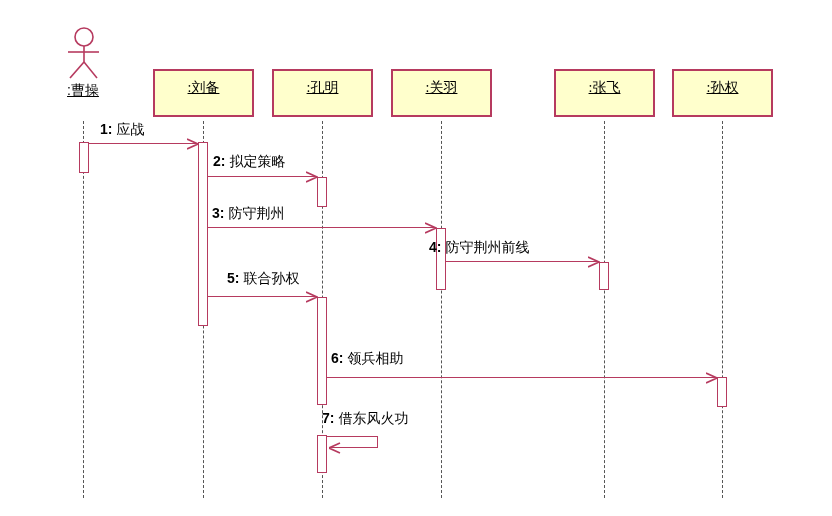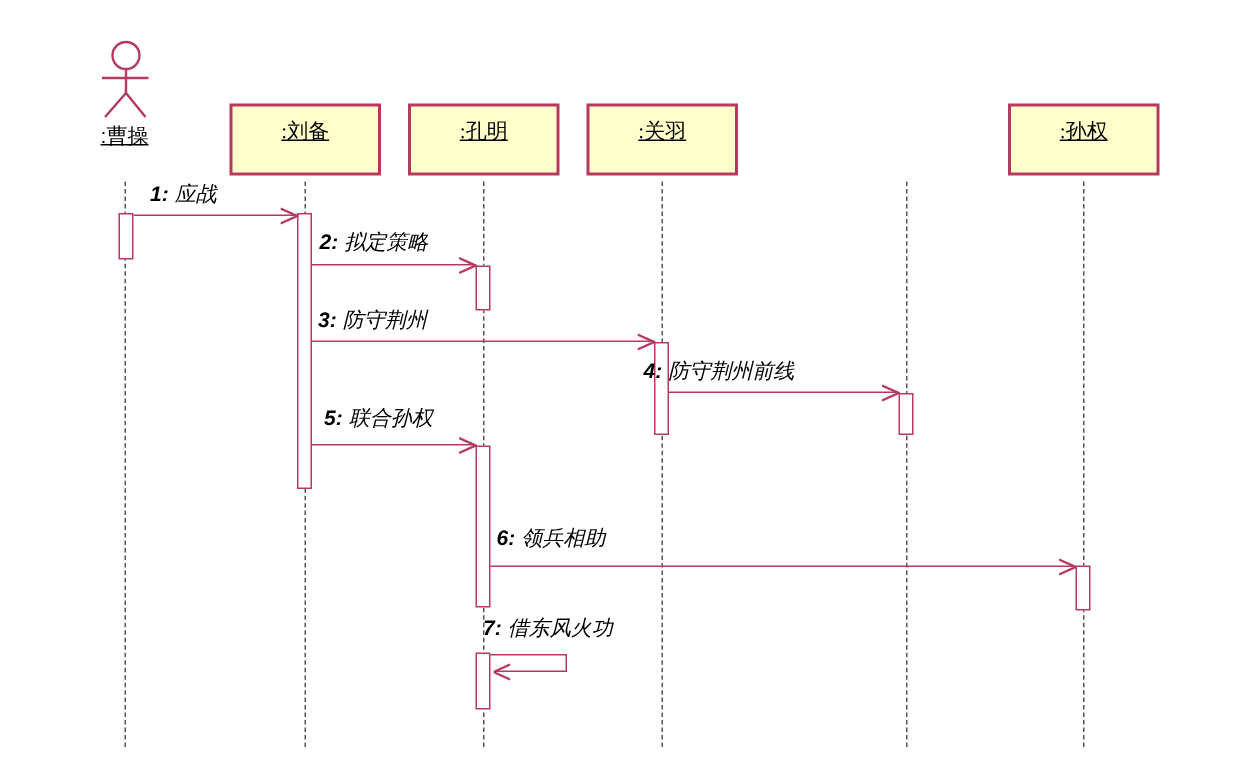--- a/index.html
+++ b/index.html
@@ -149,6 +149,9 @@
   <div class="obj-box" id="box-guanyu">
     <span class="obj-label">:关羽</span>
   </div>
+  <div class="obj-box" id="box-zhangfei">
+    <span class="obj-label">:张飞</span>
+  </div>
   <div class="obj-box" id="box-sunquan">
     <span class="obj-label">:孙权</span>
   </div>

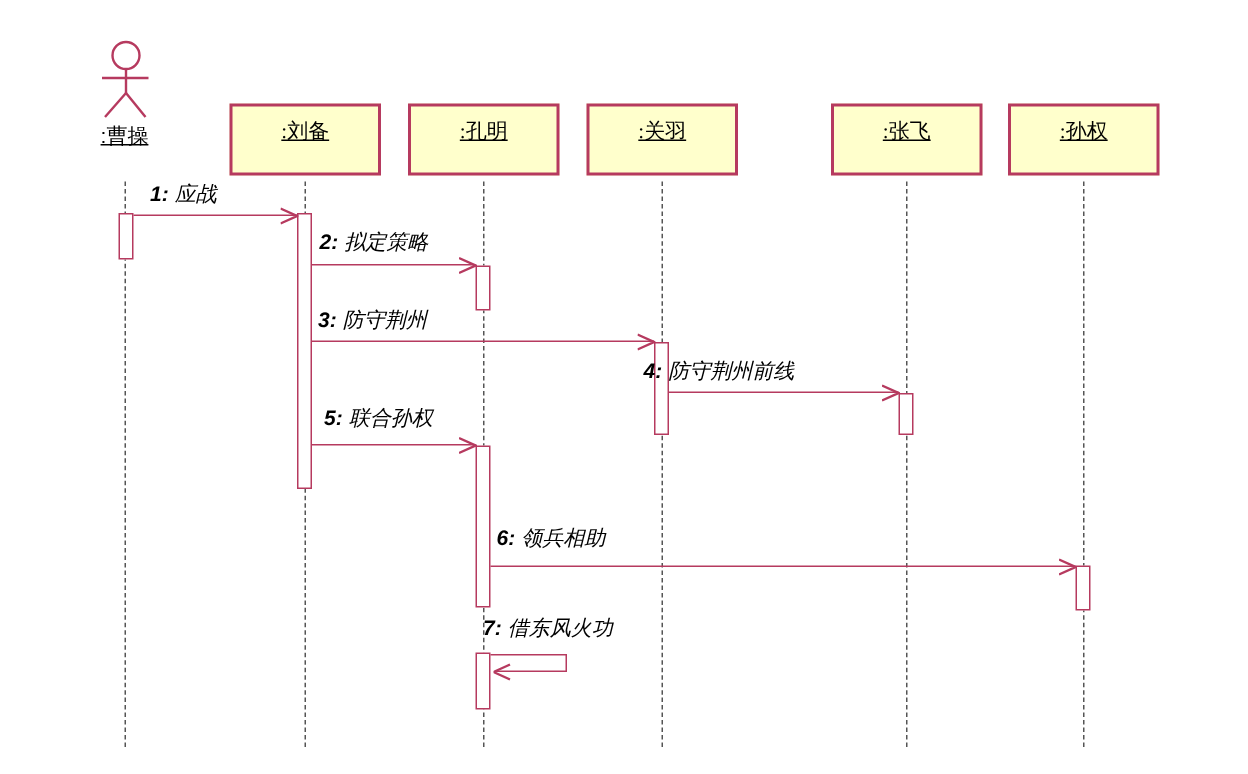--- a/index.html
+++ b/index.html
@@ -111,7 +111,6 @@
     font-size:14px;line-height:16px;
     white-space:nowrap;
     z-index:5;
-    font-style:italic;
   }
   .msg-num{font-weight:bold;margin-right:4px;}
   #lbl-1{left:100px;top:121px}

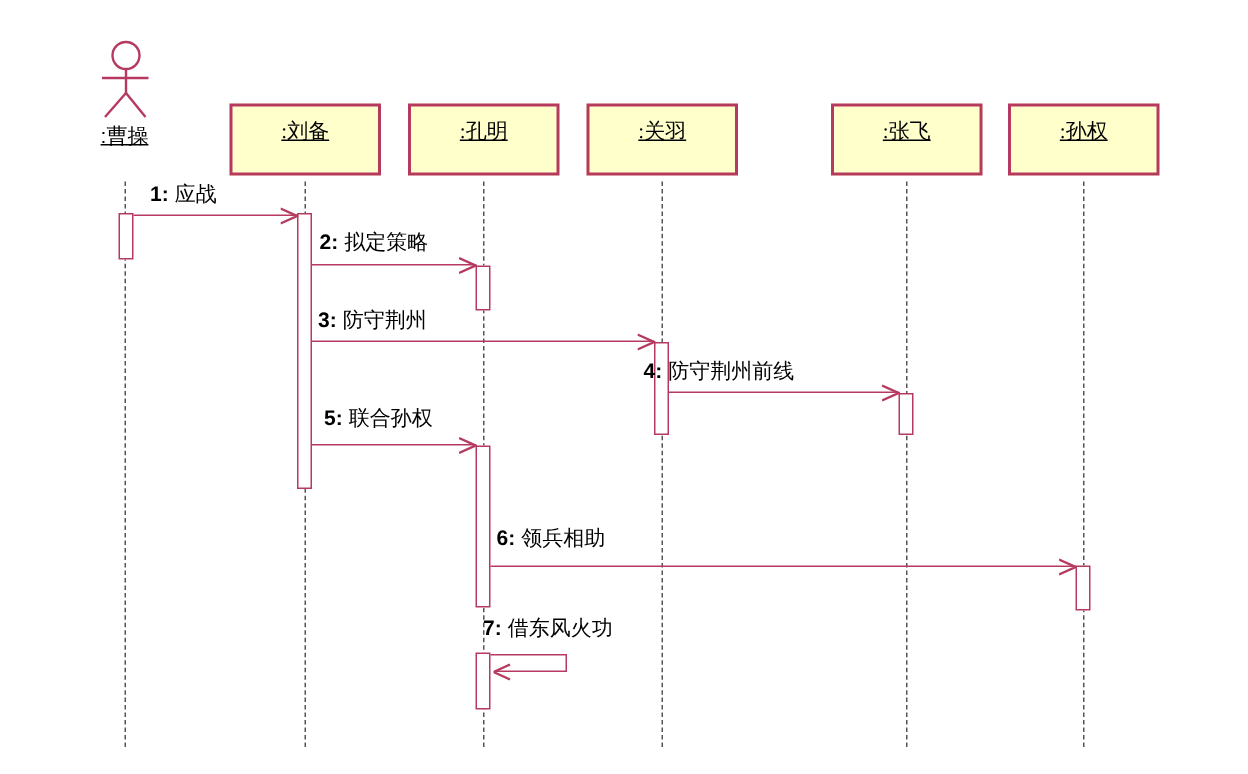--- a/index.html
+++ b/index.html
@@ -117,7 +117,7 @@
   #lbl-2{left:213px;top:153px}
   #lbl-3{left:212px;top:205px}
   #lbl-4{left:429px;top:239px}
-  #lbl-5{left:216px;top:270px}
+  #lbl-5{left:227px;top:270px}
   #lbl-6{left:331px;top:350px}
   #lbl-7{left:322px;top:410px}
 

